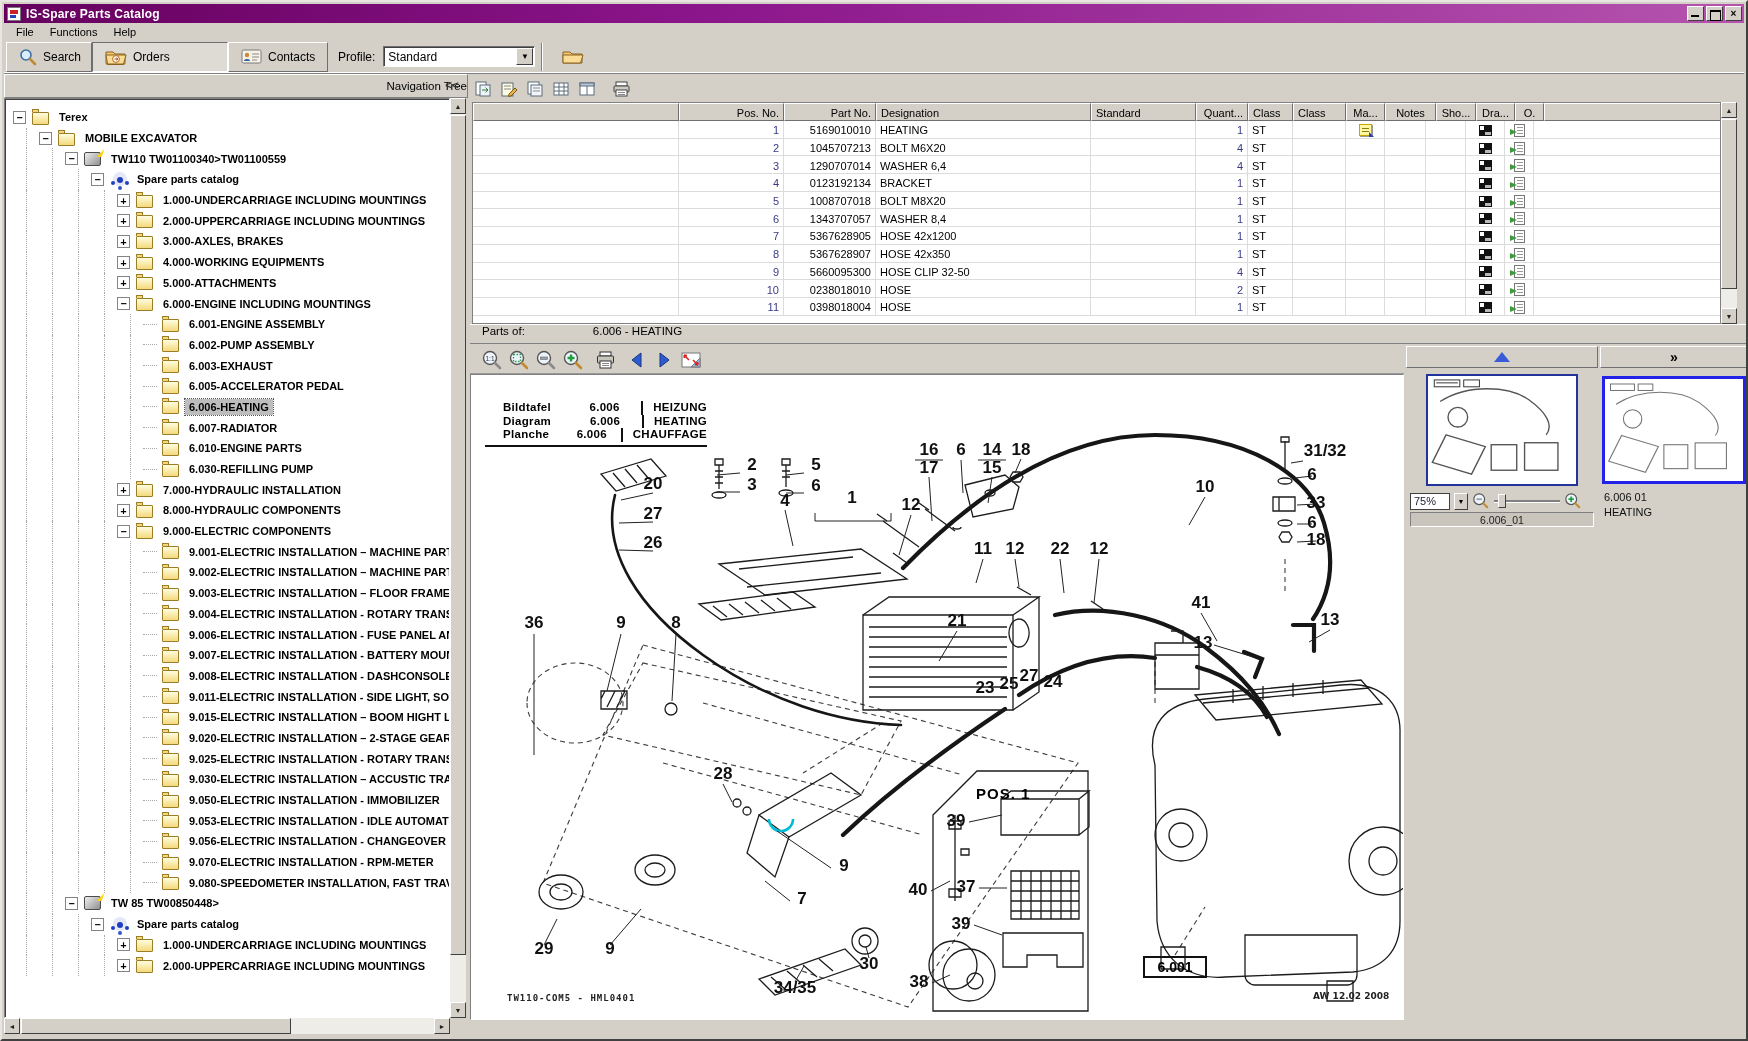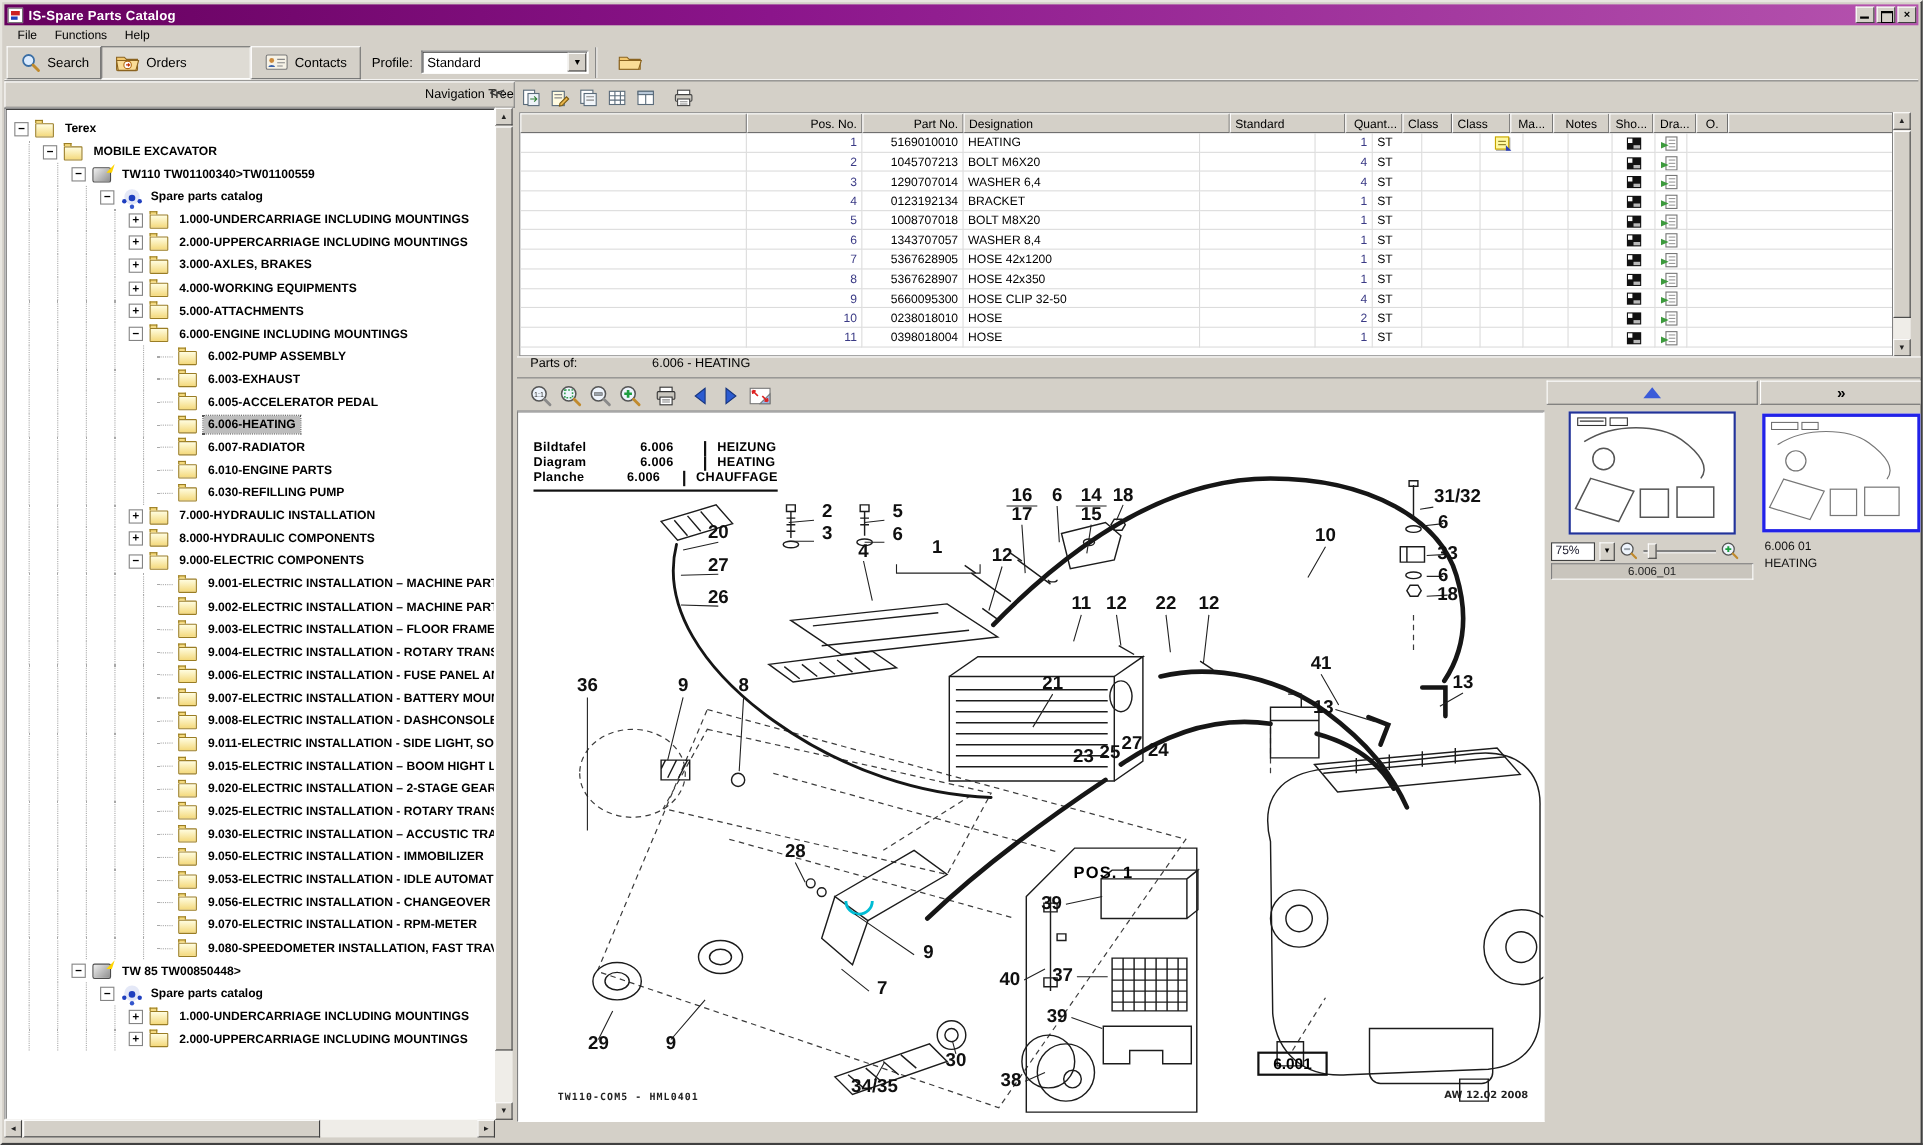--- a/index.html
+++ b/index.html
@@ -722,7 +722,7 @@
         <span class="pcell l" style="width:206px"></span>
         <span class="pcell r" style="width:105px">Pos. No.</span>
         <span class="pcell r" style="width:92px">Part No.</span>
-        <span class="pcell l" style="width:242px">Designation</span>
+        <span class="pcell l" style="width:215px">Designation</span>
         <span class="pcell l" style="width:105px">Standard</span>
         <span class="pcell r" style="width:52px">Quant...</span>
         <span class="pcell l" style="width:45px">Class</span>

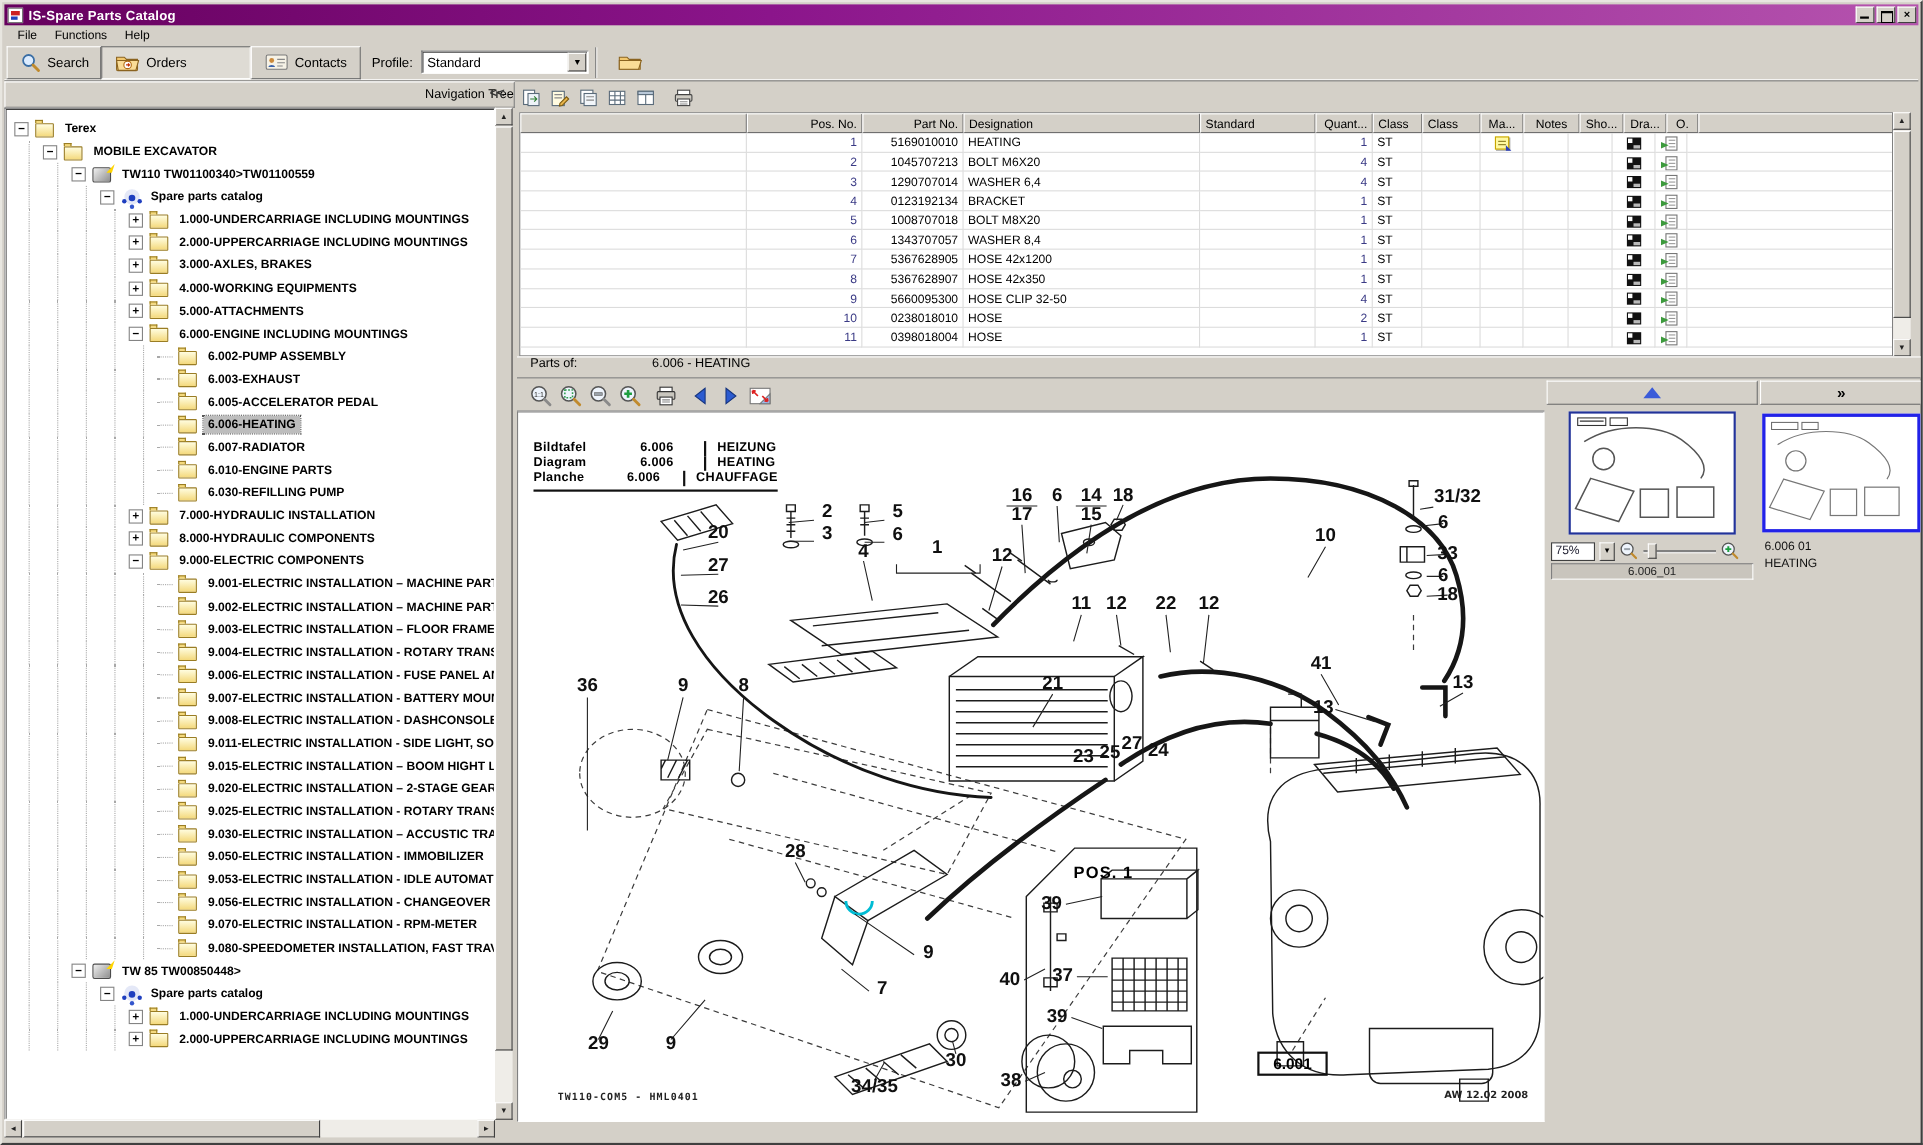--- a/index.html
+++ b/index.html
@@ -304,6 +304,18 @@
         <span class="ticon folder">
           <span class="tab"></span>
         </span>
+        <span class="tlabel">6.001-ENGINE ASSEMBLY</span>
+      </div>
+      <div class="tree-row">
+        <span class="gl"></span>
+        <span class="gl"></span>
+        <span class="gl"></span>
+        <span class="gl"></span>
+        <span class="gl"></span>
+        <span class="stub"></span>
+        <span class="ticon folder">
+          <span class="tab"></span>
+        </span>
         <span class="tlabel">6.002-PUMP ASSEMBLY</span>
       </div>
       <div class="tree-row">

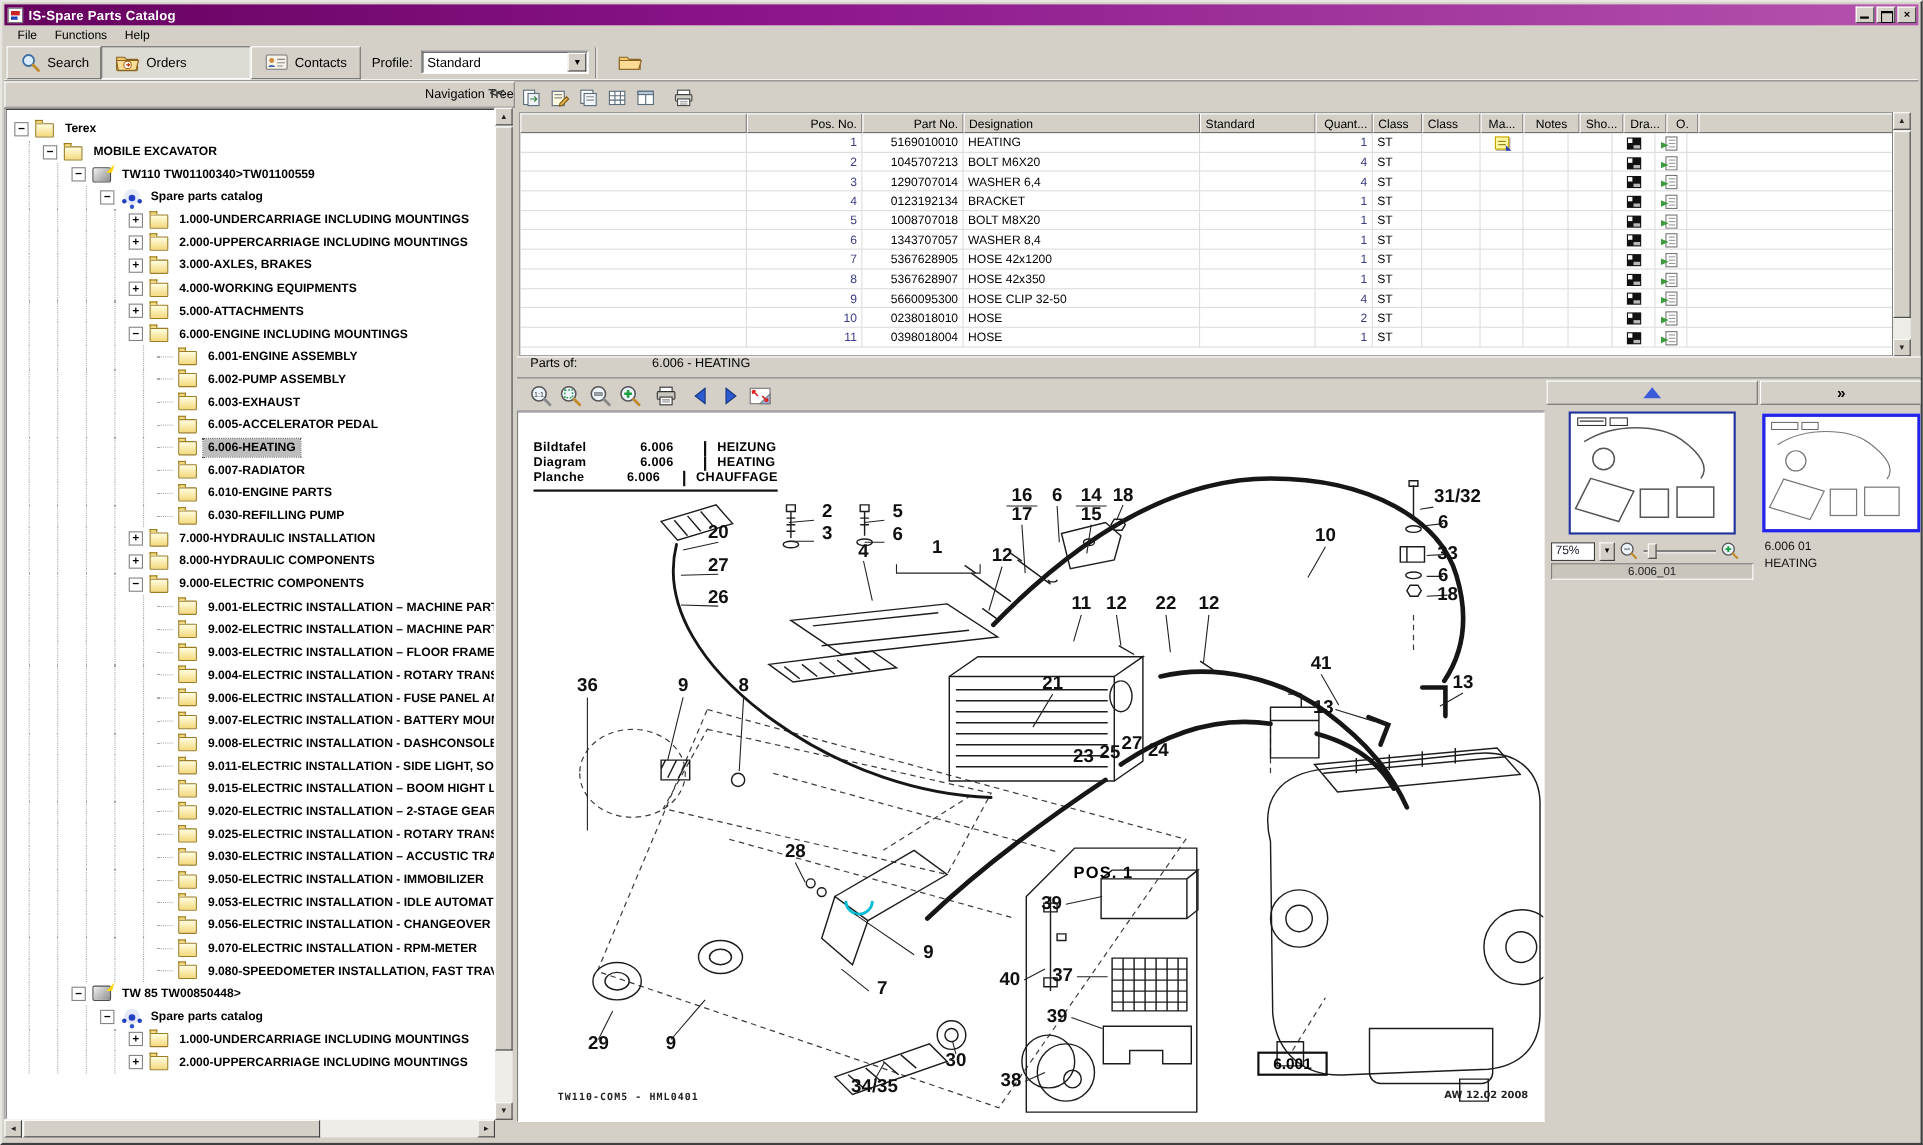--- a/index.html
+++ b/index.html
@@ -104,7 +104,7 @@
   .canvas svg{position:absolute;left:0;top:0;}
   .tblock{position:absolute;left:14px;top:26px;width:222px;border-bottom:2.5px solid #111;padding-bottom:3px;}
   .tbrow{display:flex;height:13.5px;font-size:11.5px;font-weight:bold;letter-spacing:.3px;}
-  .tbrow .c1{width:97px;}
+  .tbrow .c1{width:97px;margin-left:18px;}
   .tbrow .c2{width:58px;}
   .tbrow .c3{border-left:2px solid #111;padding-left:10px;flex:1;}
   .pos1label{position:absolute;left:505px;top:410px;font-size:15px;font-weight:bold;letter-spacing:1px;}

